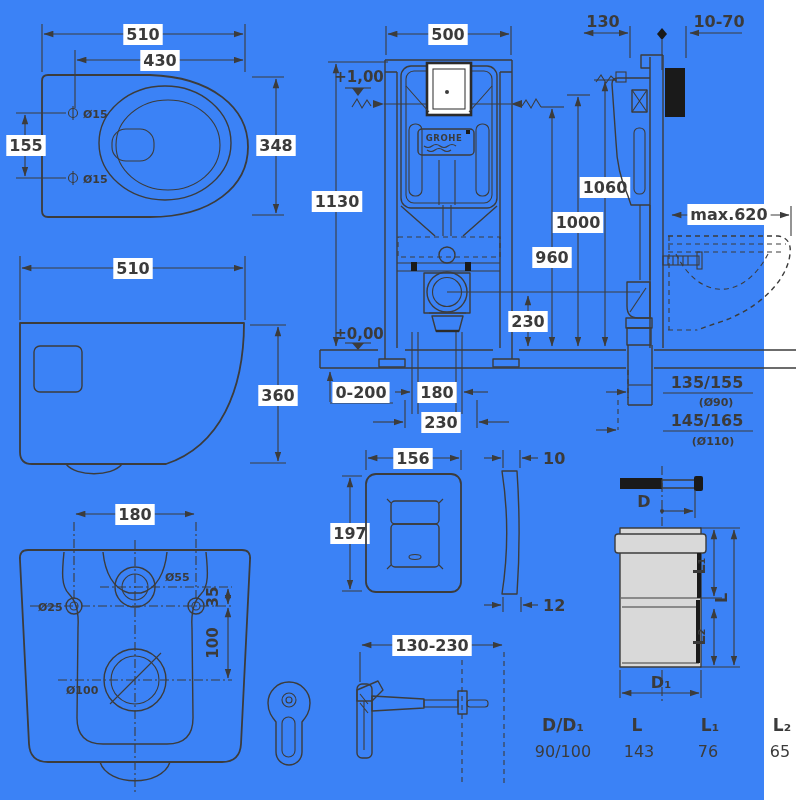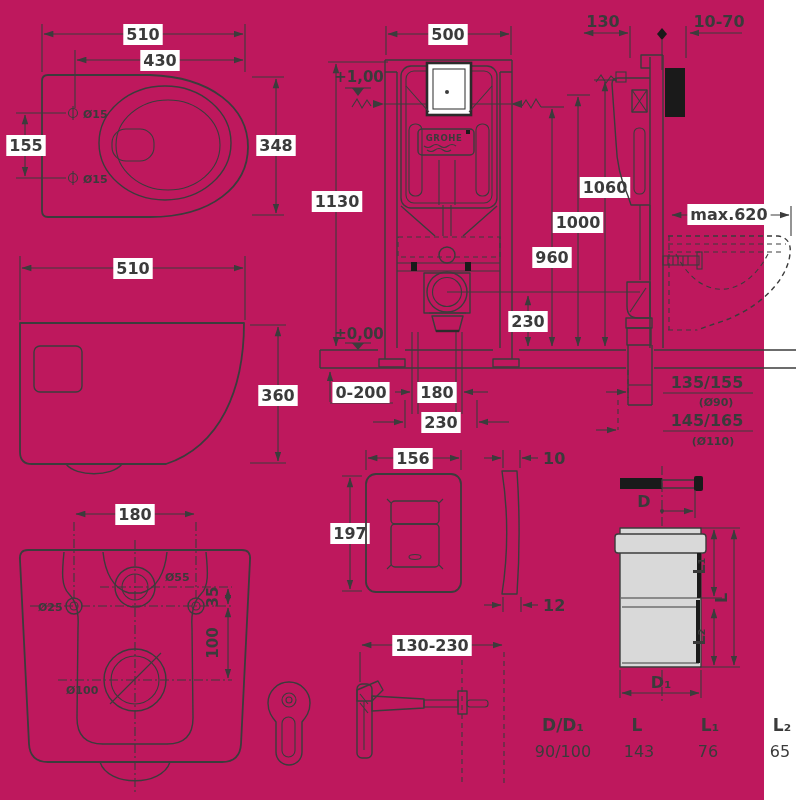--- a/index.html
+++ b/index.html
@@ -3,7 +3,7 @@
 <meta charset="utf-8">
 <style>
   html,body{margin:0;padding:0;background:#fff;}
-  .stage{width:764px;height:800px;position:relative;background:#be185d;}
+  .stage{width:764px;height:800px;position:relative;background:#3b82f6;}
   svg{display:block;}
   .ln{stroke:#3c3c3c;stroke-width:1.8;fill:none;stroke-linecap:round;stroke-linejoin:round;}
   .md{stroke:#3c3c3c;stroke-width:1.4;fill:none;stroke-linejoin:round;}

